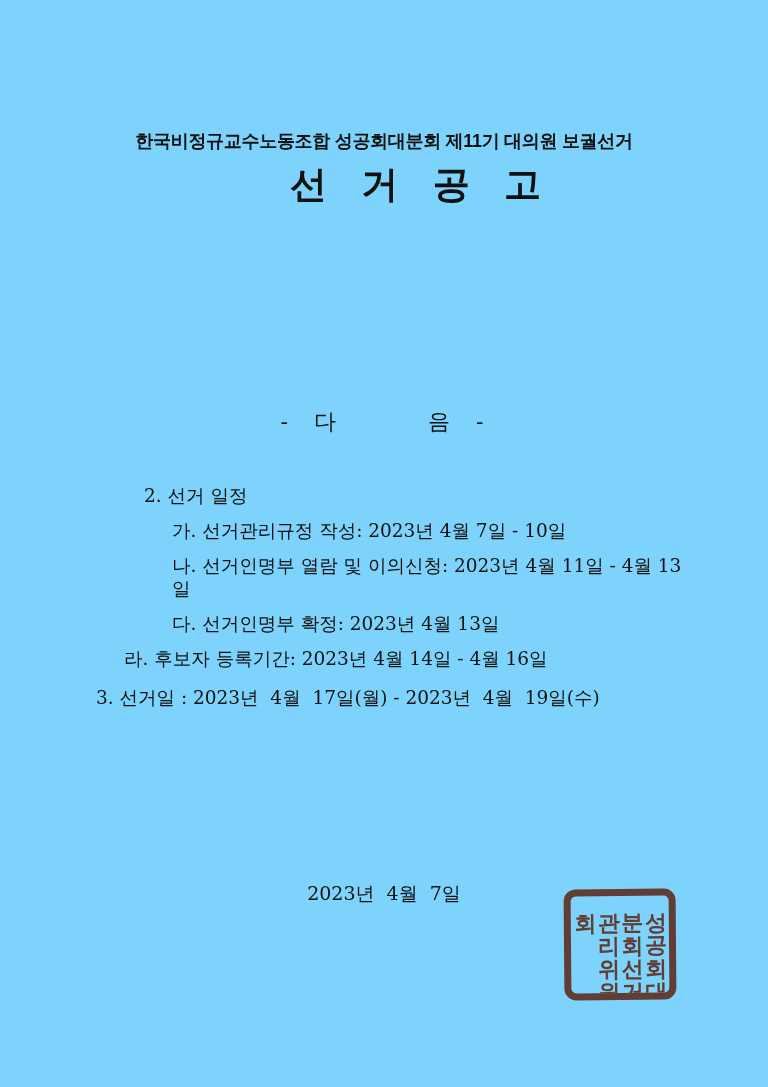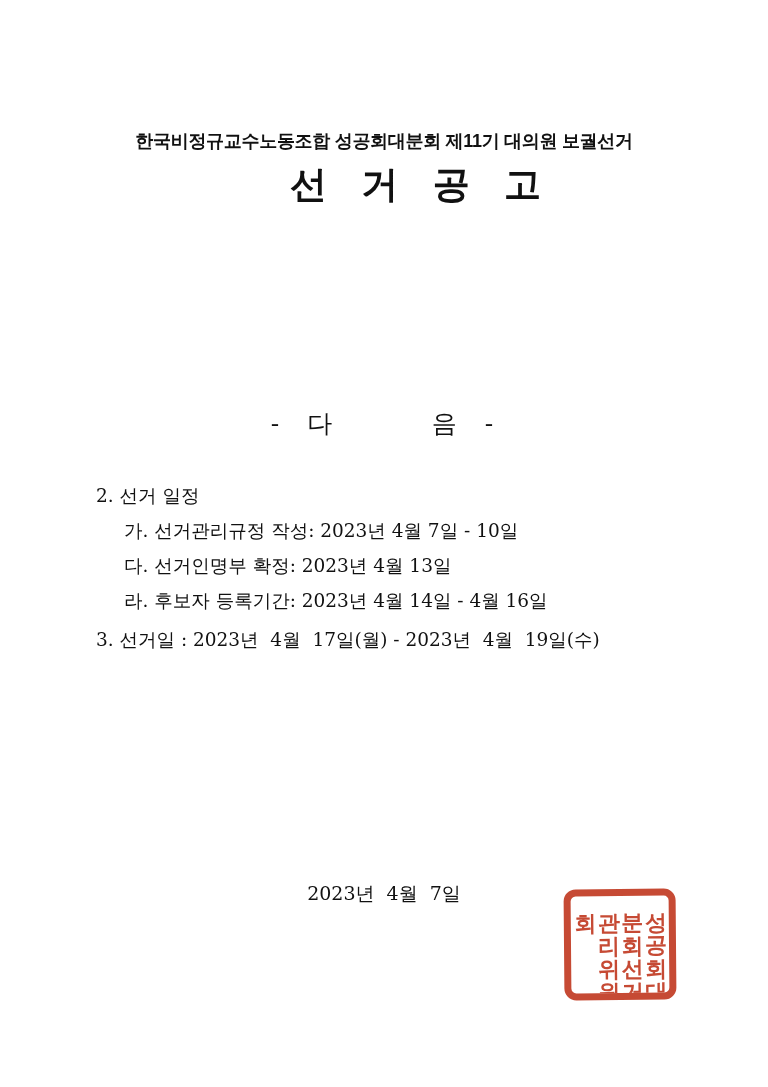--- a/index.html
+++ b/index.html
@@ -8,7 +8,7 @@
     width: 768px;
     height: 1087px;
     margin: 0 auto;
-    background: #ffffff;
+    background: #7dd3fc;
     font-family: "DejaVu Serif", serif;
     color: #111111;
     overflow: hidden;

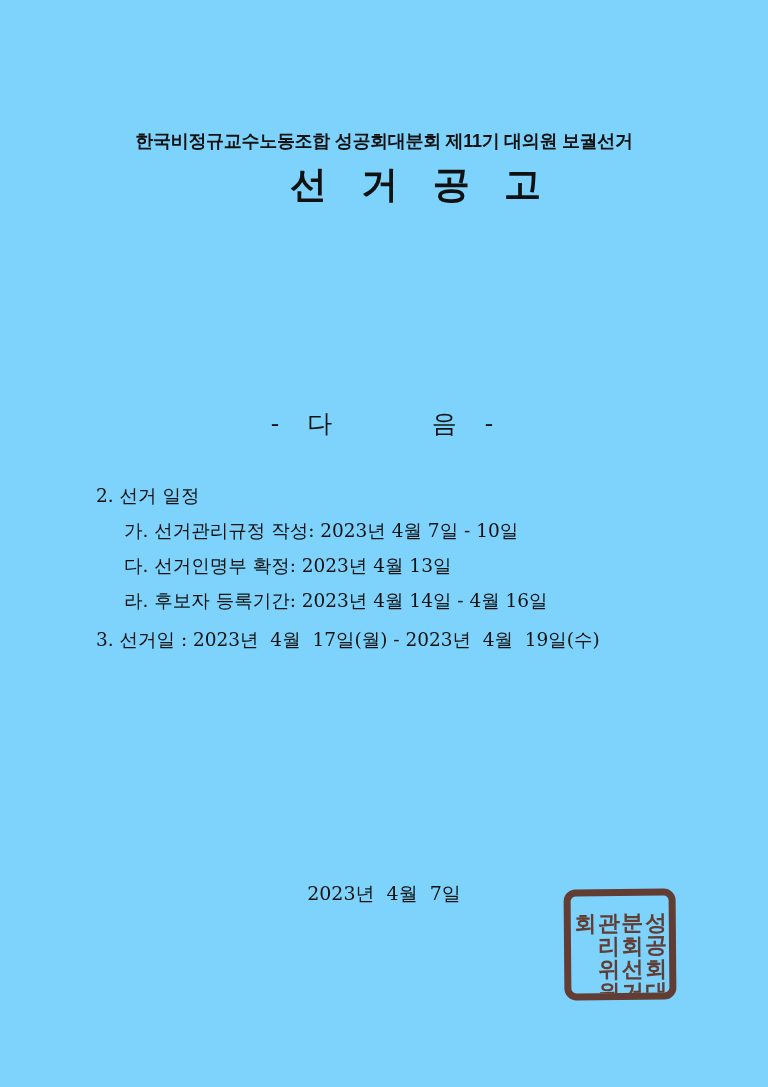--- a/index.html
+++ b/index.html
@@ -55,7 +55,7 @@
     left: 0;
     width: 100%;
     text-align: center;
-    font-size: 25px;
+    font-size: 22px;
     letter-spacing: 4px;
   }
   .items {

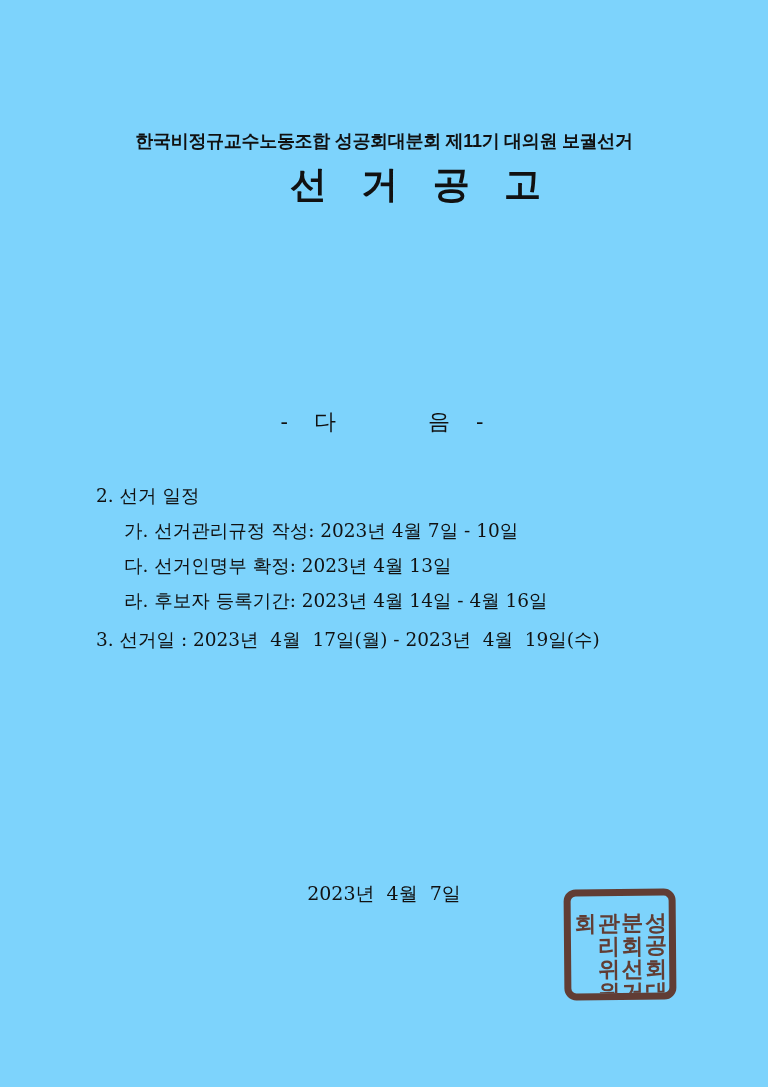--- a/index.html
+++ b/index.html
@@ -70,7 +70,7 @@
   }
   .item.lv1 { padding-left: 28px; }
   .mb-lg { margin-bottom: 32px; }
-  .mb-sm { margin-bottom: 12px; }
+  .mb-sm { margin-bottom: 12px; margin-left: 48px; }
   .mb-md { margin-bottom: 16px; }
 
   .doc-date {

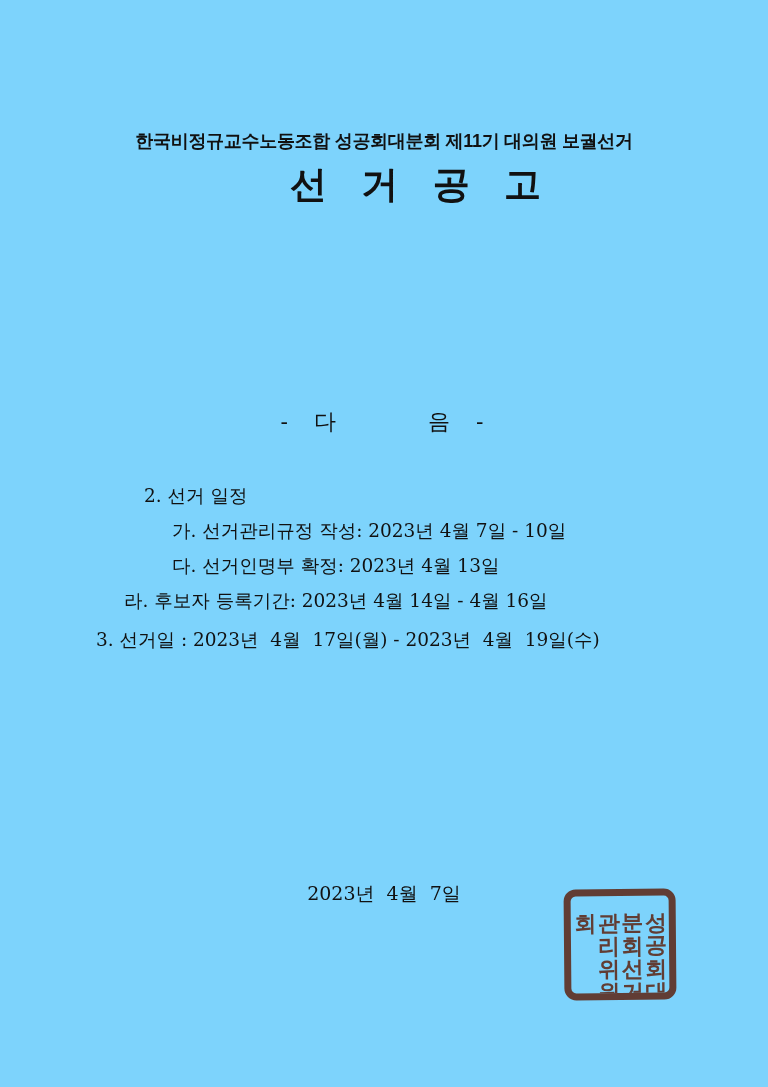--- a/index.html
+++ b/index.html
@@ -137,6 +137,7 @@
   <div class="items">
     <div class="item lv0 mb-sm t">2. 선거 일정</div>
     <div class="item lv1 mb-sm t">가. 선거관리규정 작성: 2023년 4월 7일 - 10일</div>
+    <div class="item lv1 mb-sm t">나. 선거인명부 열람 및 이의신청: 2023년 4월 11일 - 4월 13일</div>
     <div class="item lv1 mb-sm t">다. 선거인명부 확정: 2023년 4월 13일</div>
     <div class="item lv1 mb-md t">라. 후보자 등록기간: 2023년 4월 14일 - 4월 16일</div>
     <div class="item lv0 t">3. 선거일 : 2023년  4월  17일(월) - 2023년  4월  19일(수)</div>

